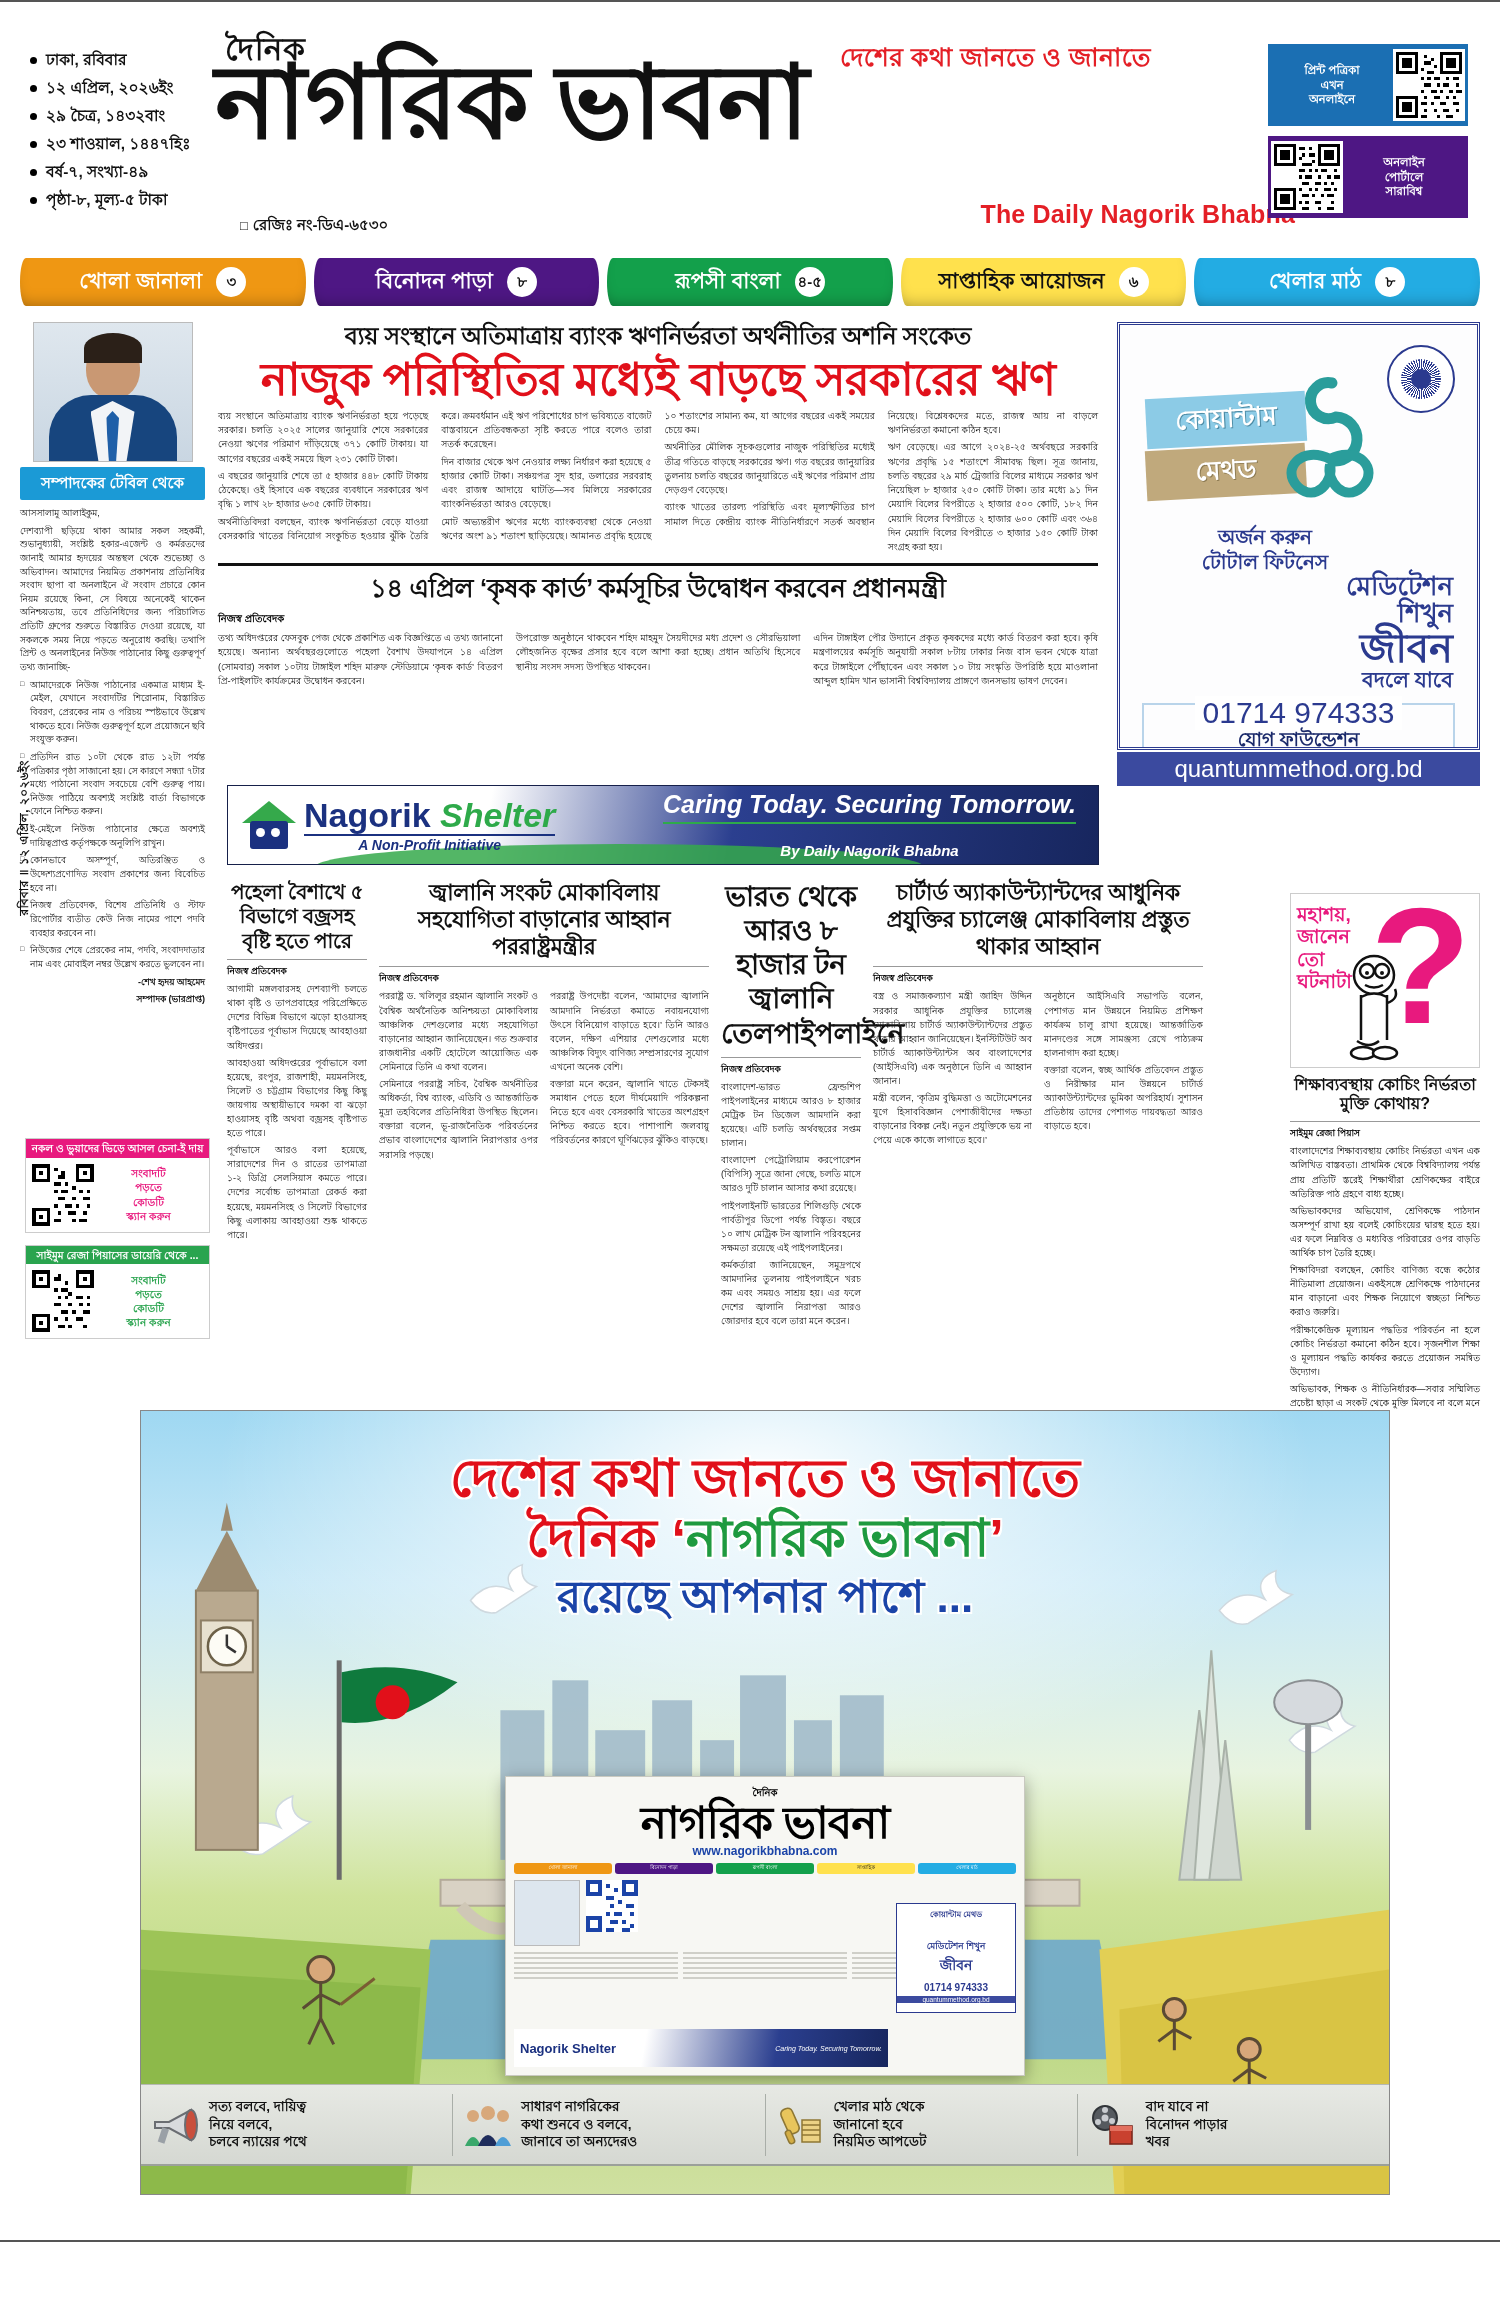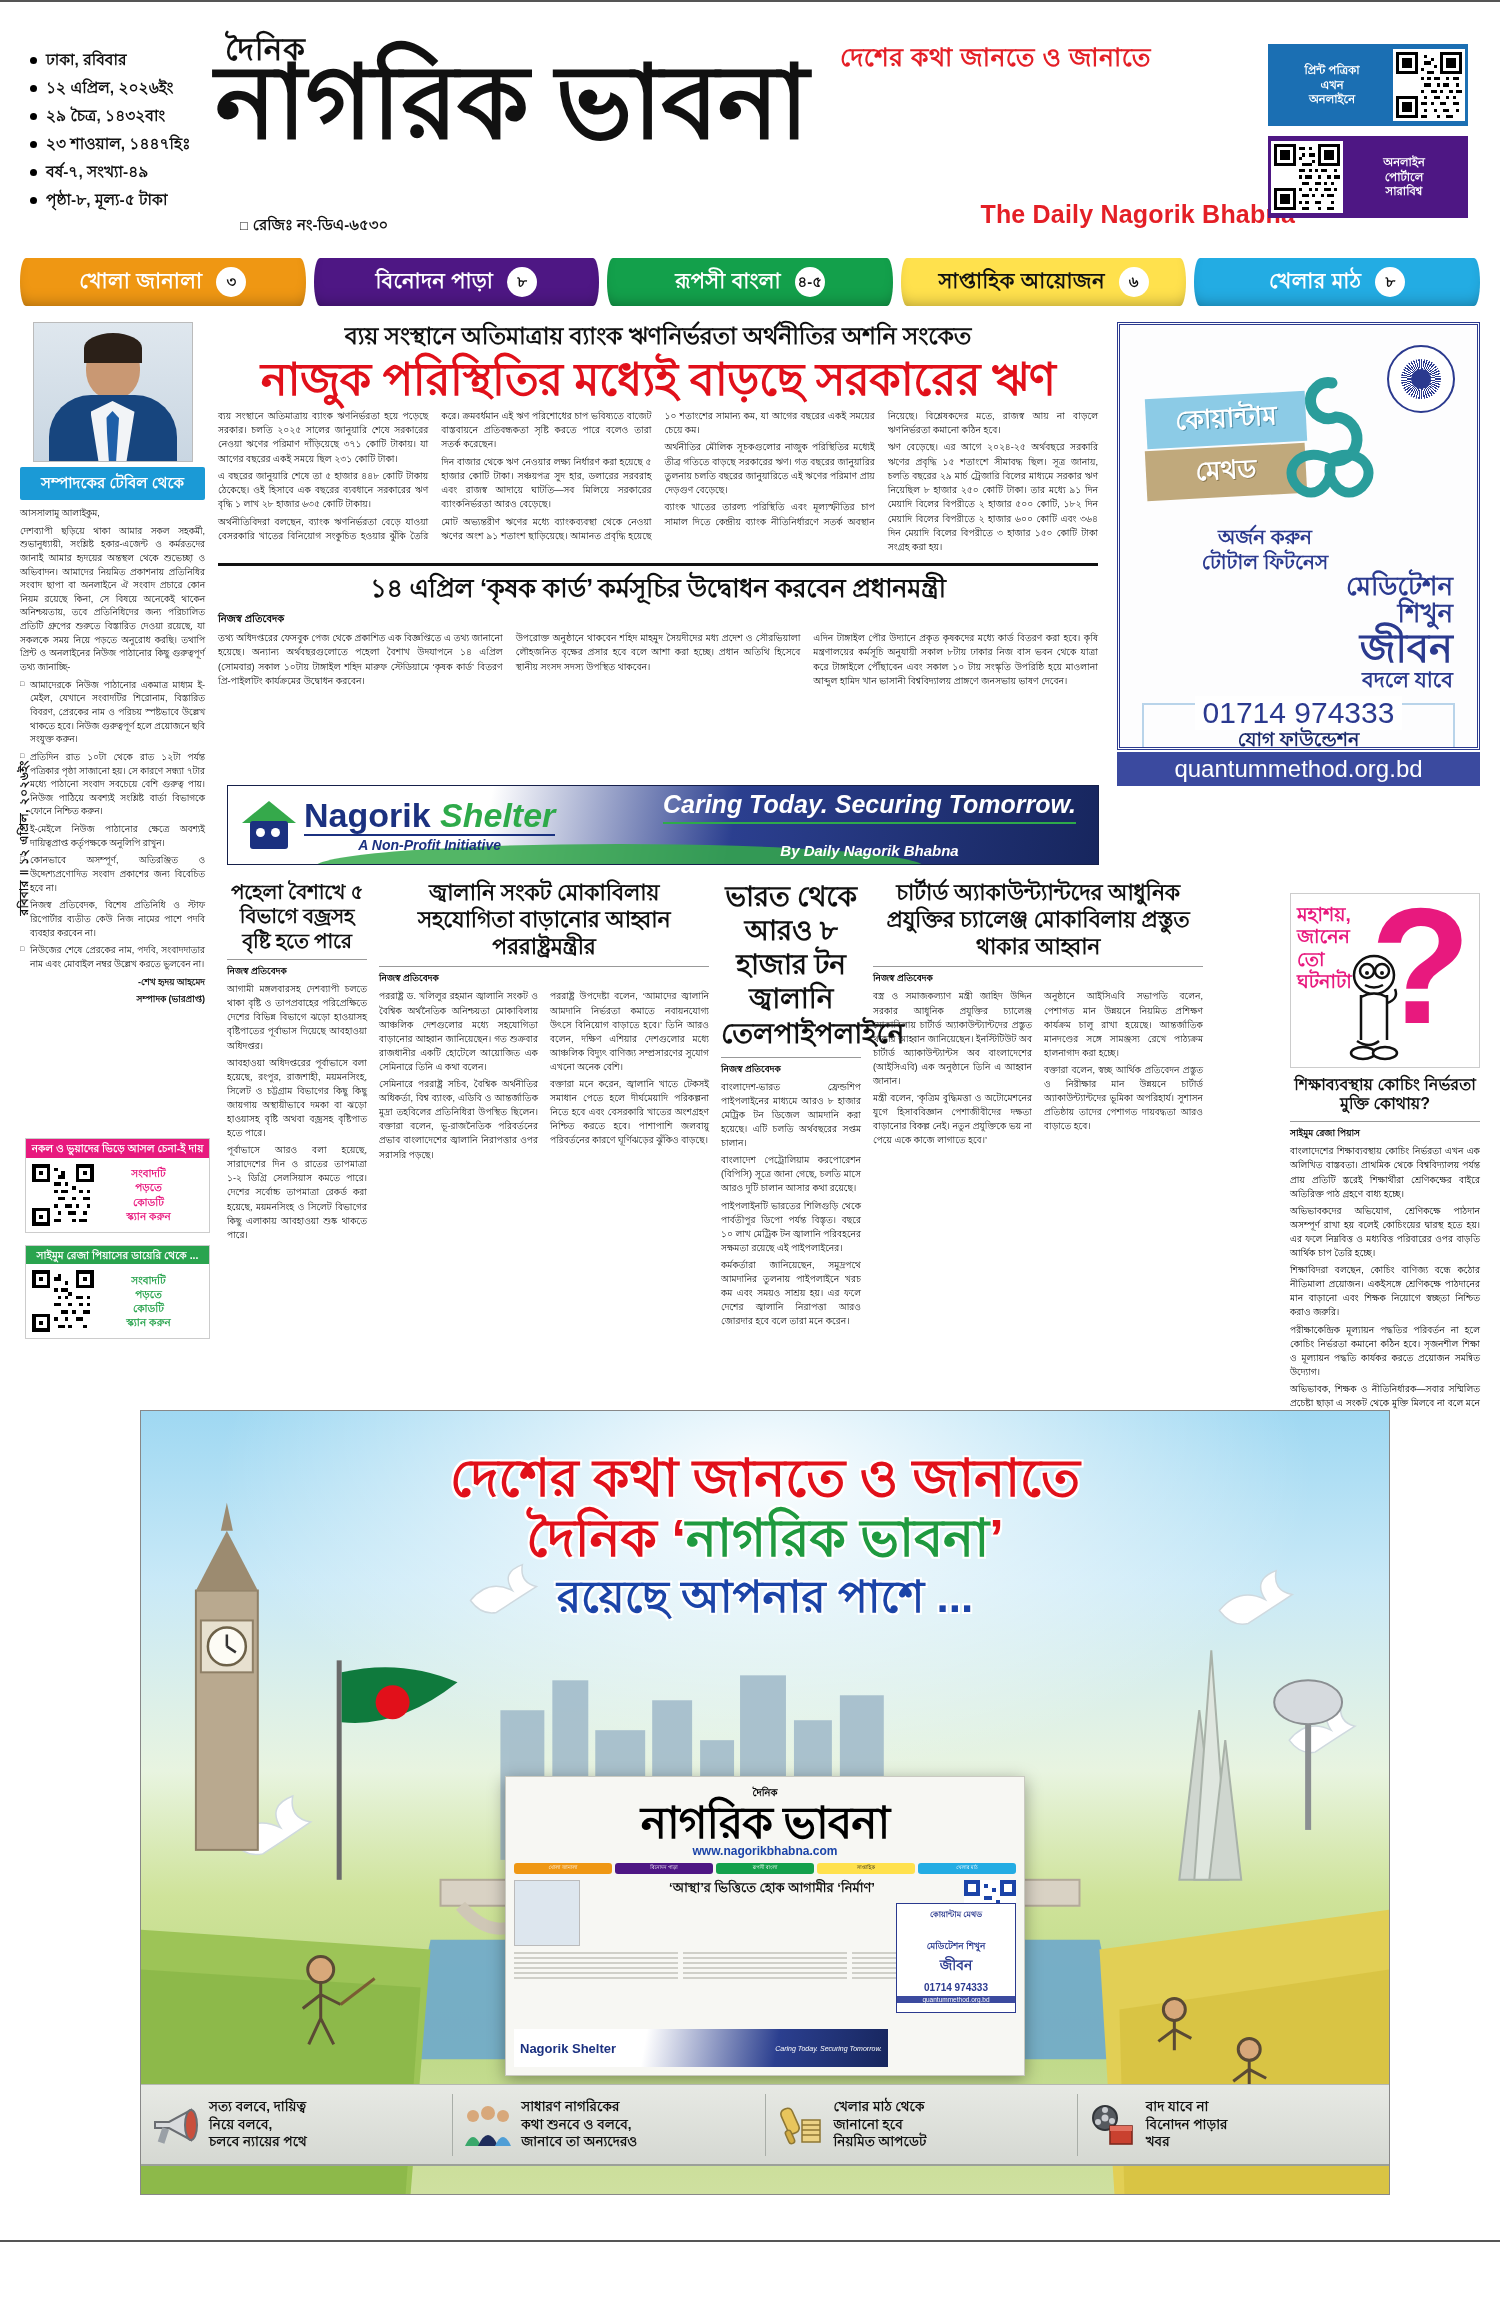--- a/index.html
+++ b/index.html
@@ -983,7 +983,6 @@
       </div>
       <div class="ap-mid">
         <div class="ap-photo"></div>
-        <div class="ap-head2">‘আস্থা’র ভিত্তিতে হোক আগামীর ‘নির্মাণ’</div>
         <div class="ap-qr">
           <svg viewBox="0 0 13 13" width="52" height="52" shape-rendering="crispEdges">
             <rect width="13" height="13" fill="#fff"></rect>

